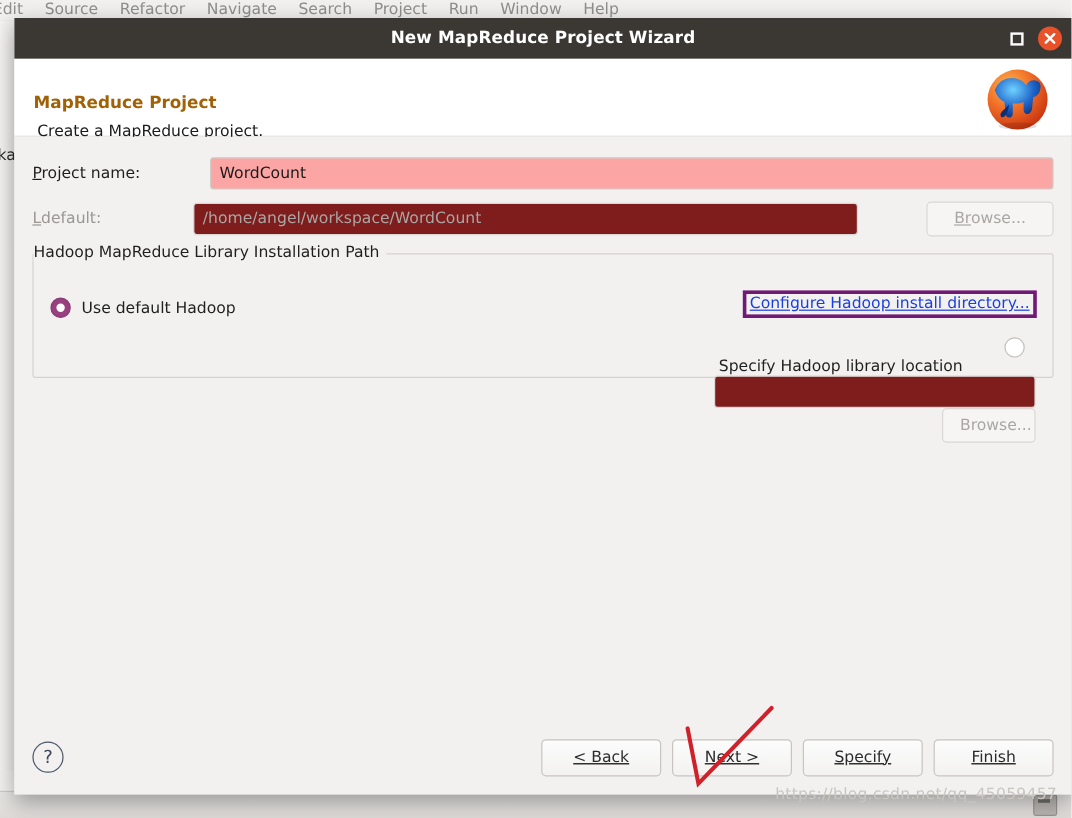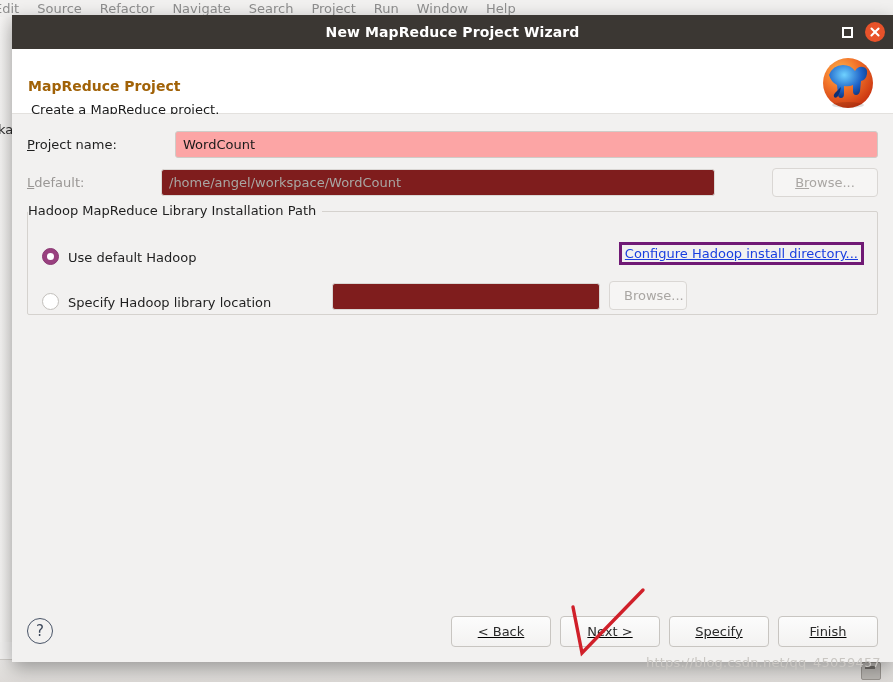--- a/index.html
+++ b/index.html
@@ -468,7 +468,7 @@
         <div class="radio-label">Use default Hadoop</div>
       </div>
 
-      <div class="radio-row" style="margin-bottom:0;">
+      <div class="radio-row" style="margin-bottom:0;flex-direction:column;">
         <div class="radio"></div>
         <div class="radio-label" style="width:264px;">Specify Hadoop library location</div>
         <input class="text-input disabled" style="width: 268px;" disabled="" value="">

